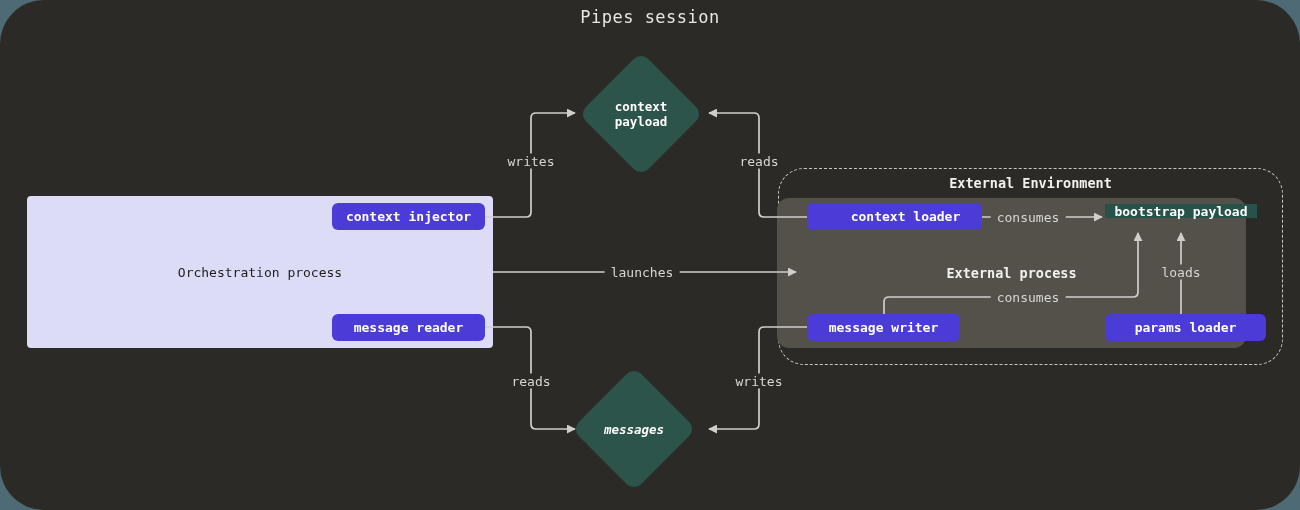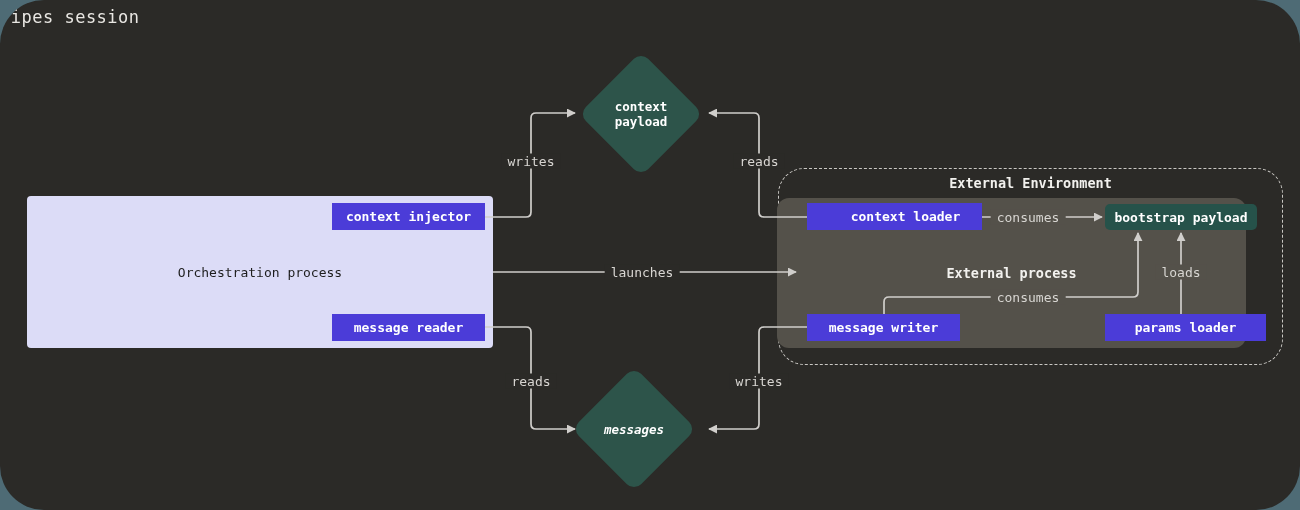--- a/index.html
+++ b/index.html
@@ -18,7 +18,7 @@
     background:var(--canvas-bg,#2b2a27);border-radius:44px;overflow:hidden;
   }
   .title{
-    position:absolute;left:0;top:7px;width:100%;text-align:left;
+    position:absolute;left:0;top:7px;width:100%;text-align:center;
     font-size:17px;color:var(--title-text,#e9e7e3);letter-spacing:.5px;
   }
   .orch-box{

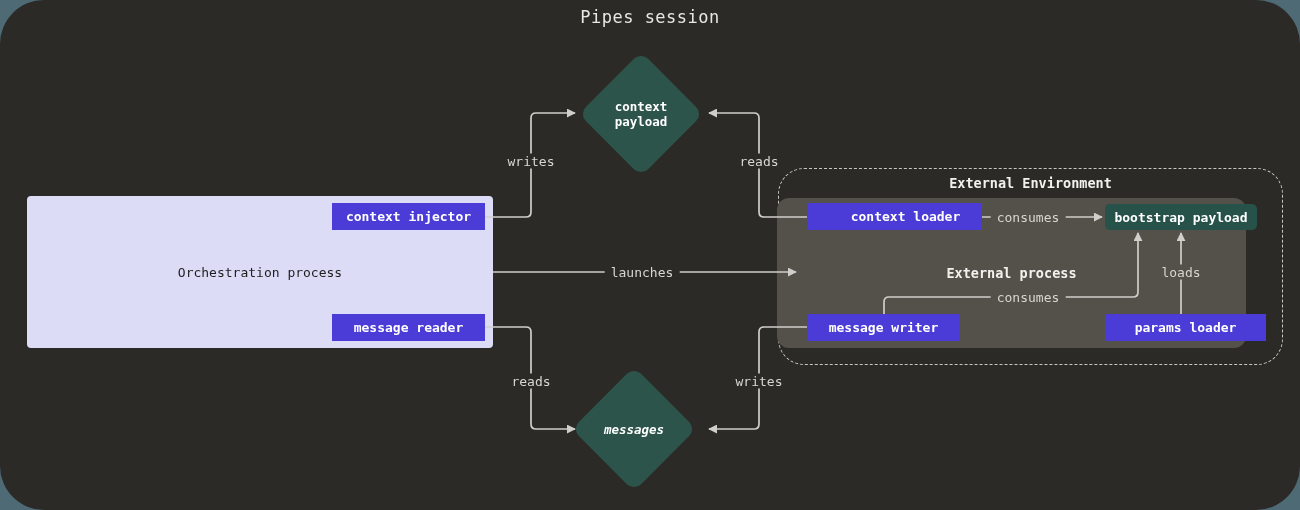--- a/index.html
+++ b/index.html
@@ -42,7 +42,7 @@
   }
   .ext-proc-label{color:var(--light-text,#f2f1ee);font-weight:bold;font-size:13.5px;}
   .btn{
-    position:absolute;width:153px;height:27px;border-radius:0;
+    position:absolute;width:153px;height:27px;border-radius:6px;
     background:var(--button-fill,#4b3cd8);color:#fff;font-weight:bold;font-size:13px;
     display:flex;align-items:center;justify-content:center;
   }

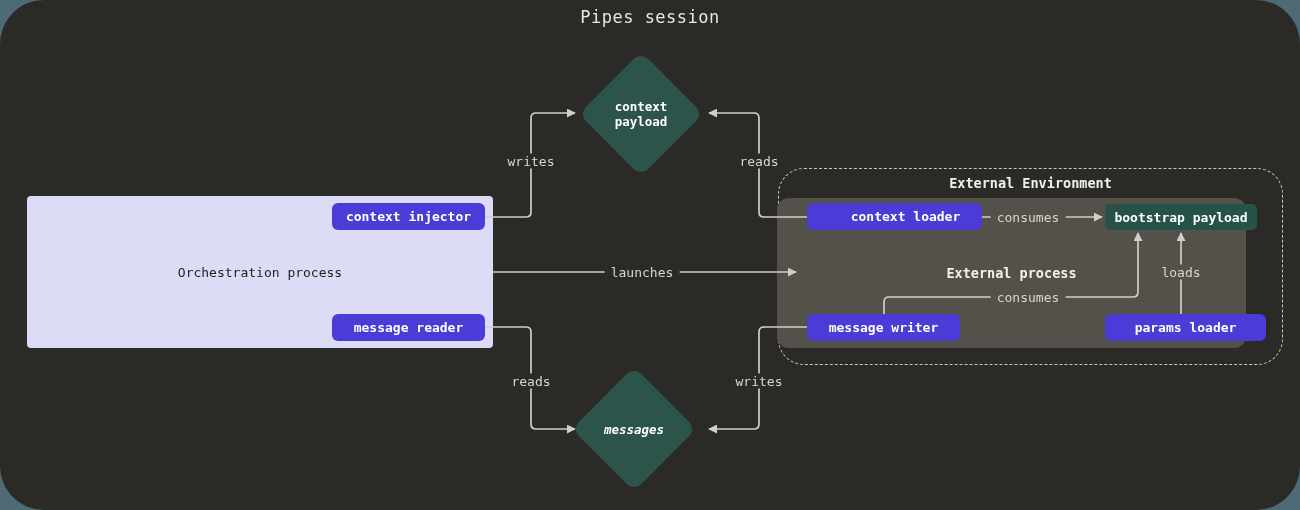--- a/index.html
+++ b/index.html
@@ -52,7 +52,7 @@
   .msg-writer{left:807px;top:314px;}
   .params-loader{left:1105px;top:314px;width:161px;}
   .payload-box{
-    position:absolute;left:1105px;top:204px;width:152px;height:26px;border-radius:5px;
+    position:absolute;left:1105px;top:204px;width:152px;height:14px;border-radius:0;
     background:var(--payload-fill,#26524a);color:#fff;font-weight:bold;font-size:13px;
     display:flex;align-items:center;justify-content:center;
   }

